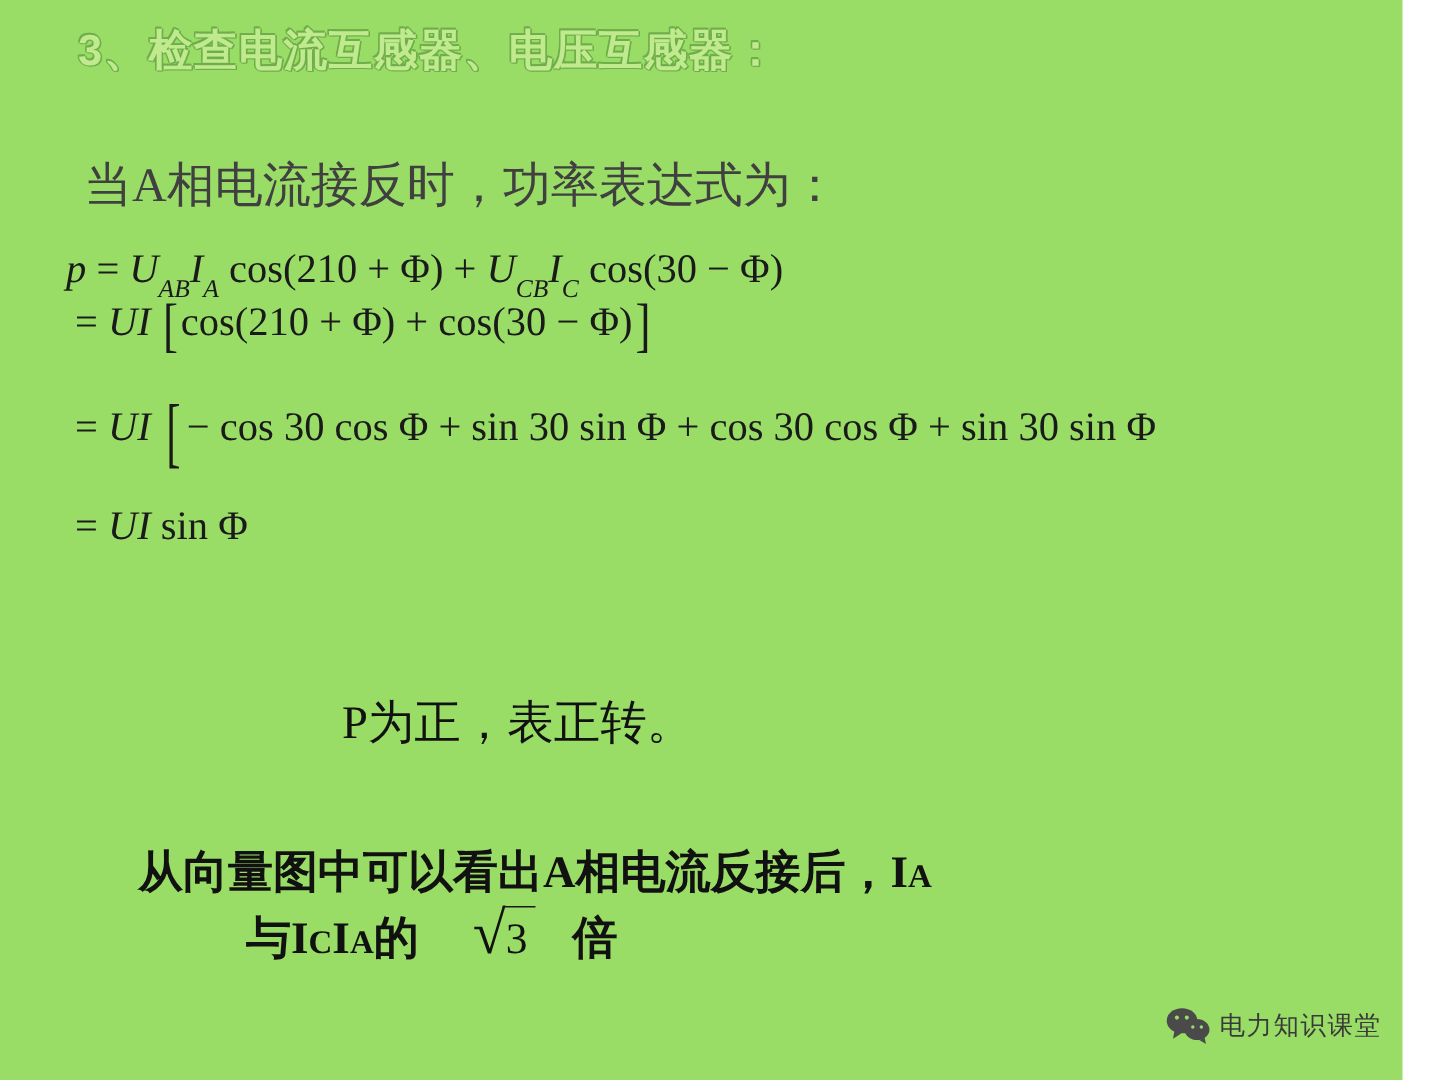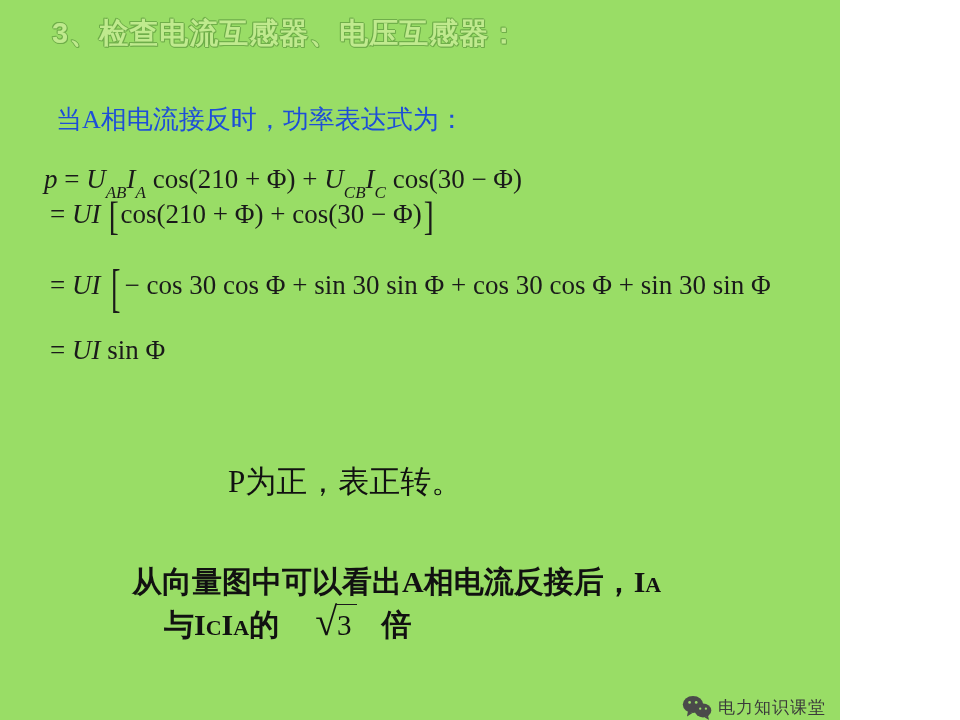--- a/index.html
+++ b/index.html
@@ -14,7 +14,7 @@
   }
   #slide {
     position: relative;
-    width: 840px;
+    width: 935px;
     height: 720px;
     background: #99dd66;
     box-sizing: border-box;

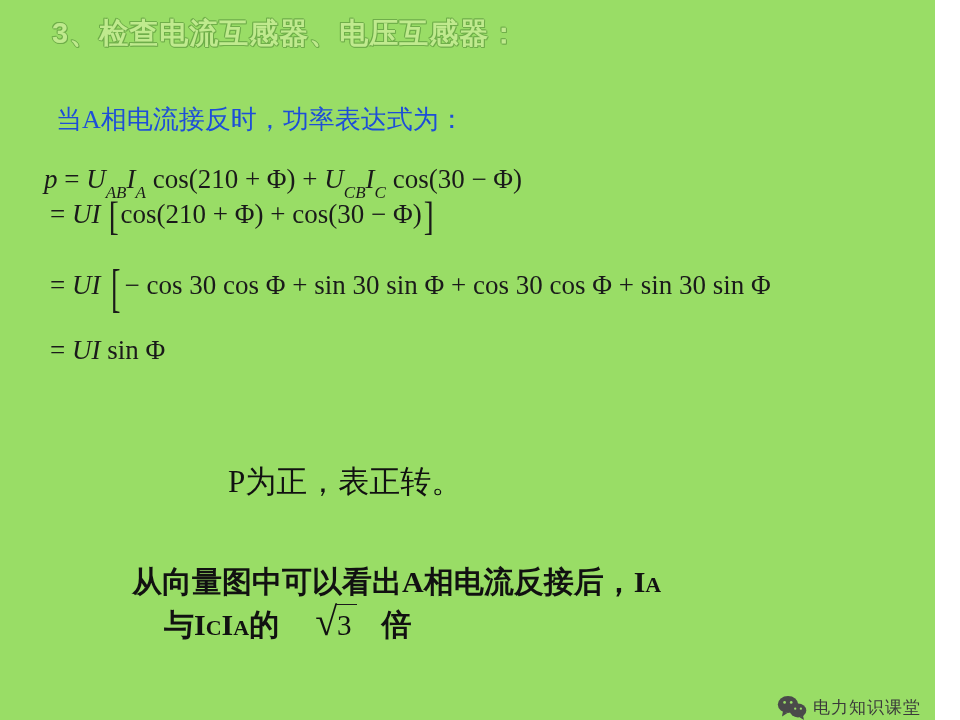--- a/index.html
+++ b/index.html
@@ -44,8 +44,8 @@
     left: 56px;
     top: 102px;
     font-family: "Liberation Serif", serif;
-    font-size: 26px;
-    color: #1d4ed8;
+    font-size: 32px;
+    color: #404040;
     white-space: nowrap;
   }
   

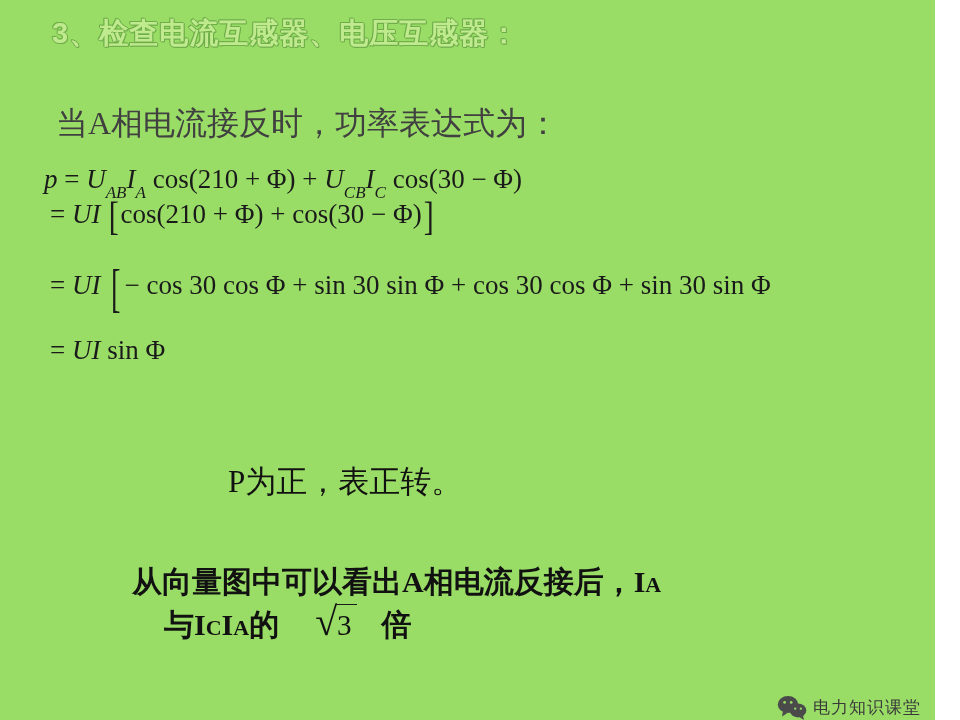--- a/index.html
+++ b/index.html
@@ -111,7 +111,7 @@
     color: #111111;
     line-height: 1.33;
   }
-  #concl .l1 { white-space: nowrap; margin-left: 40px; }
+  #concl .l1 { white-space: nowrap; }
   #concl .l2 {
     white-space: nowrap;
     margin-left: 72px;

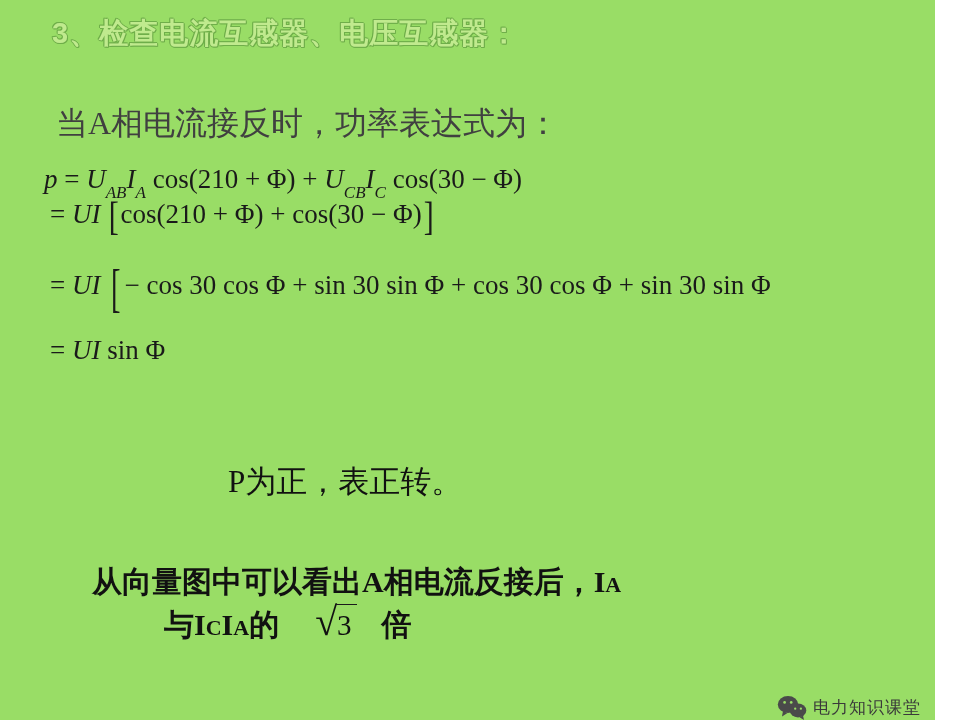--- a/index.html
+++ b/index.html
@@ -150,7 +150,7 @@
   #watermark {
     position: absolute;
     right: 14px;
-    bottom: 0;
+    bottom: 24px;
     display: flex;
     align-items: center;
     gap: 6px;

